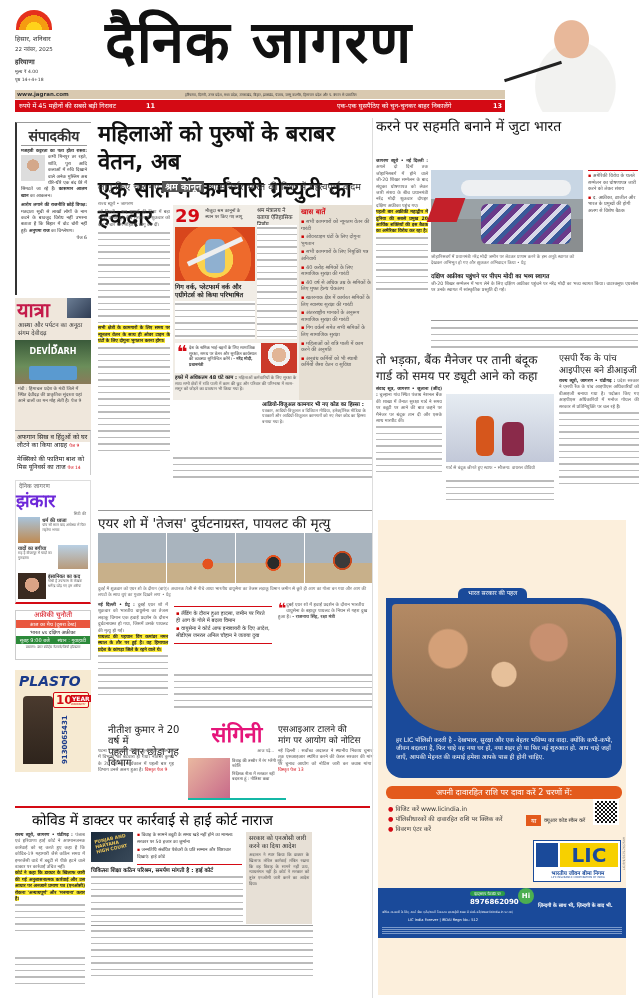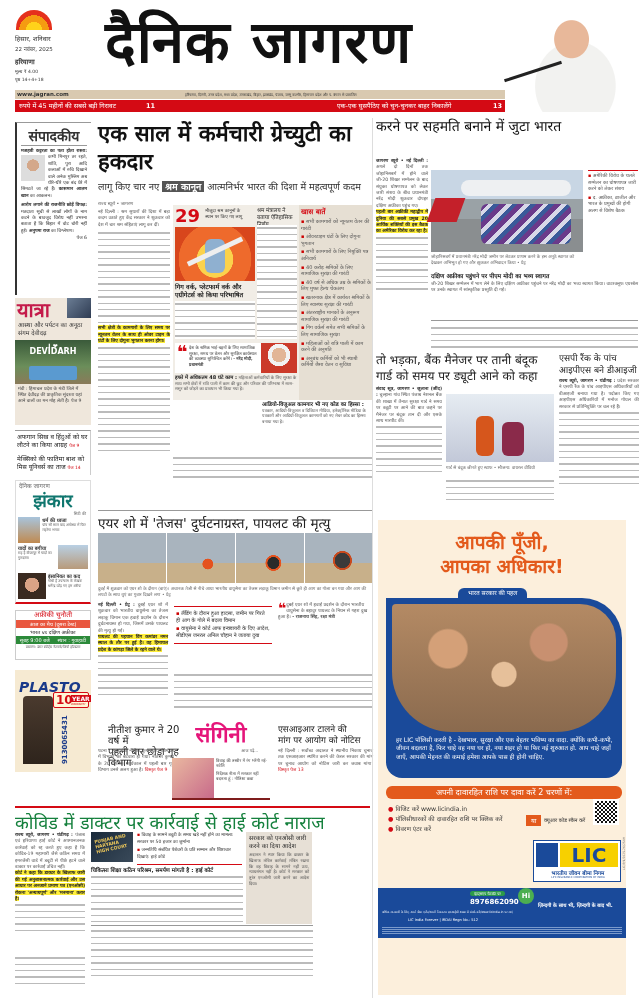--- a/index.html
+++ b/index.html
@@ -128,6 +128,7 @@
 </div>
 
 <div class="abs" style="left:98px;top:120px;width:270px;font-size:22px;line-height:28px;color:#111;font-weight:bold">
+  <div>महिलाओं को पुरुषों के बराबर वेतन, अब</div>
   <div>एक साल में कर्मचारी ग्रेच्युटी का हकदार</div>
 </div>
 <div class="abs" style="left:98px;top:180px;font-size:9.5px;color:#333;white-space:nowrap">

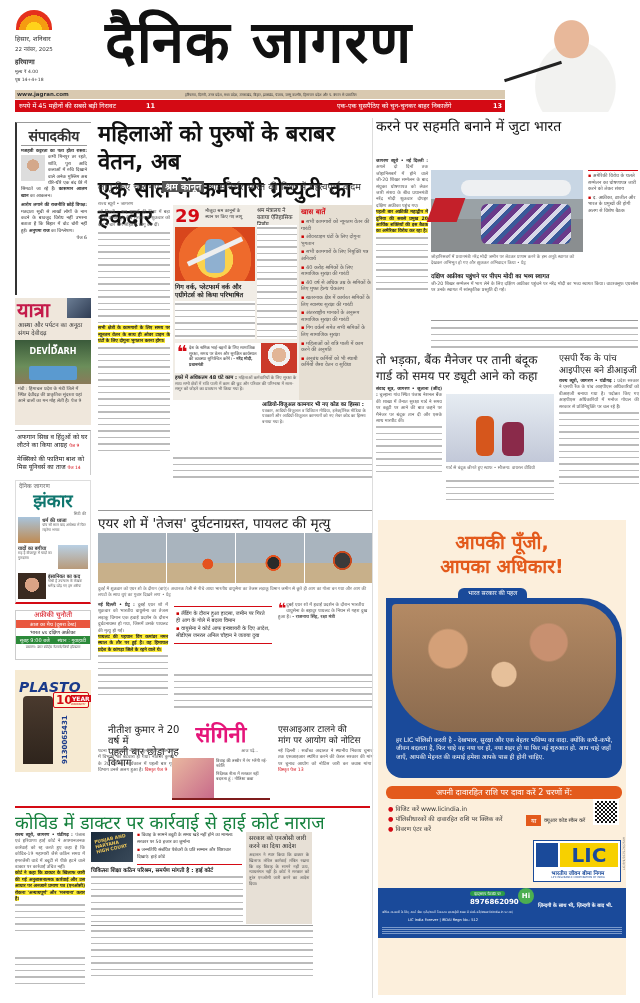--- a/index.html
+++ b/index.html
@@ -55,7 +55,7 @@
   <div style="font-size:4.6px;text-align:right;color:#333">पेज 6</div>
 </div>
 
-<div class="abs" style="left:15px;top:298px;width:76px;height:127px;background:#efe7dc">
+<div class="abs" style="left:15px;top:298px;width:76px;height:144px;background:#efe7dc">
   <div class="abs" style="left:2px;top:-2px;font-size:20px;font-weight:900;color:#c41a4a">यात्रा</div>
   <div class="abs" style="left:52px;top:0;width:24px;height:20px;background:linear-gradient(135deg,#6b7d94,#2e3b52)"></div>
   <div class="abs" style="left:3px;top:23px;width:70px;font-size:6.2px;line-height:8px;color:#333">आस्था और पर्यटन का अनूठा संगम देवीदढ़</div>

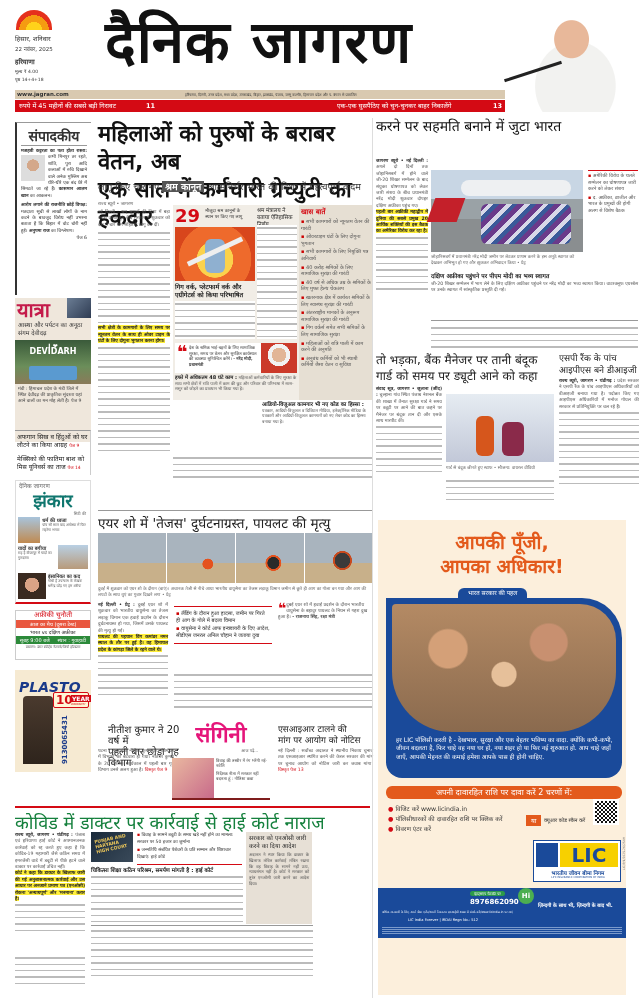--- a/index.html
+++ b/index.html
@@ -80,7 +80,7 @@
 
 <div class="abs" style="left:15px;top:480px;width:76px;height:124px;border:1px solid #ddd;border-bottom:2px solid #d40a14">
   <div style="font-size:6px;color:#666;padding:1px 3px">दैनिक जागरण</div>
-  <div style="font-size:18px;font-weight:900;color:#0f766e;text-align:center;line-height:20px">झंकार</div>
+  <div style="font-size:18px;font-weight:900;color:#6d28d9;text-align:left;line-height:20px">झंकार</div>
   <div style="font-size:4px;color:#555;text-align:right;padding-right:4px">सिटी की</div>
   <div style="display:flex;gap:2px;padding:1px 2px;height:28px">
     <div style="width:30px;height:26px;background:linear-gradient(#a8c4dc,#c08a50)"></div>

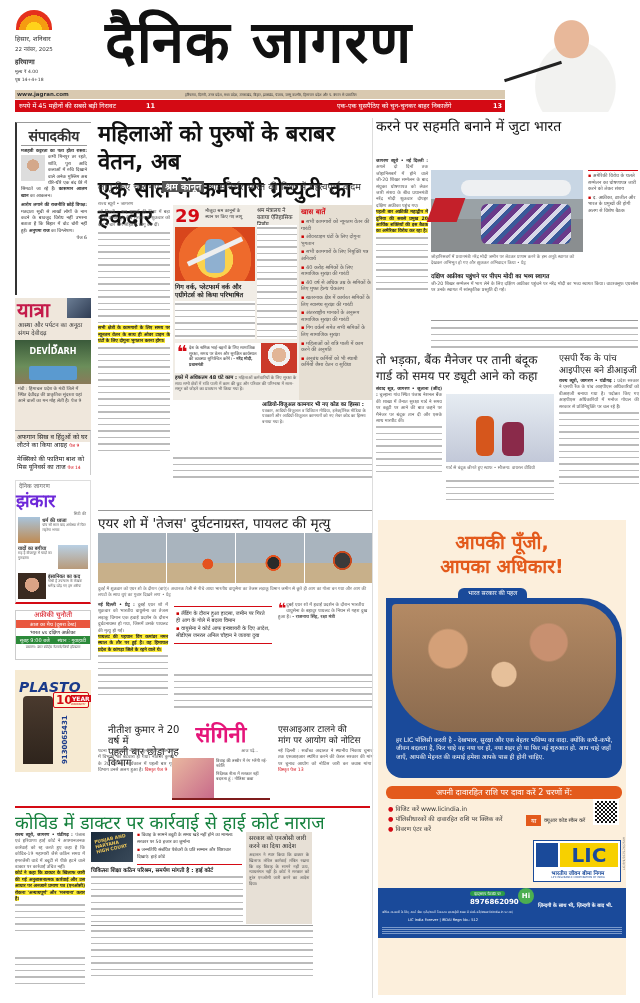--- a/index.html
+++ b/index.html
@@ -285,10 +285,6 @@
 <div class="abs txt" style="left:278px;top:748px;width:95px"><span>नई दिल्ली : सर्वोच्च अदालत ने स्थानीय निकाय चुनाव तक एसआइआर स्थगित करने की केरल सरकार की मांग पर चुनाव आयोग को नोटिस जारी कर जवाब मांगा।</span> <span class="red">विस्तृत पेज 13</span></div>
 
 <div class="abs" style="left:378px;top:520px;width:248px;height:475px;background:#fcefdc">
-  <div class="abs" style="left:8px;top:10px;width:232px;text-align:center;font-size:19px;line-height:24px;font-weight:bold;color:#e35a1c">
-    <div>आपकी पूँजी,</div>
-    <div>आपका अधिकार!</div>
-  </div>
   <div class="abs" style="left:80px;top:68px;padding:1px 10px;background:#1a4a9a;color:#fff;font-size:6px;border-radius:6px 6px 0 0">भारत सरकार की पहल</div>
   <div class="abs" style="left:8px;top:78px;width:236px;height:180px;background:#1a4a9a;border-radius:0 40px 16px 16px">
     <div style="position:absolute;left:6px;top:6px;width:224px;height:128px;border-radius:4px 36px 60px 60px;background:radial-gradient(circle at 25% 35%,#d4a078 0 10%,transparent 11%),radial-gradient(circle at 70% 30%,#c89070 0 10%,transparent 11%),radial-gradient(circle at 50% 55%,#e6c09a 0 9%,transparent 10%),linear-gradient(#b48a64,#8a6a4e)"></div>

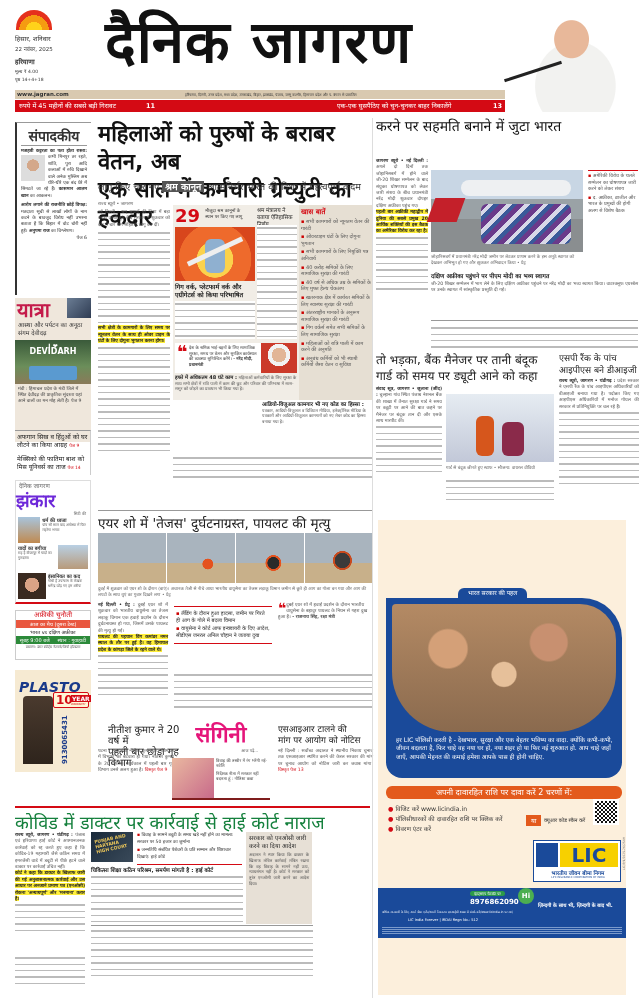--- a/index.html
+++ b/index.html
@@ -117,7 +117,7 @@
 </div>
 
 <div class="abs" style="left:15px;top:670px;width:76px;height:102px;background:#f6ead2">
-  <div style="font-size:14px;font-weight:900;font-style:italic;color:#1a3a8a;padding:9px 4px 0">PLASTO</div>
+  <div style="font-size:14px;font-weight:900;font-style:italic;color:#1a3a8a;padding:3px 4px 0">PLASTO</div>
   <div class="abs" style="left:38px;top:22px;width:36px;height:16px;border:1px solid #d40a14;background:#fff6d6;border-radius:2px">
     <span style="font-size:12px;font-weight:900;color:#d40a14;position:absolute;left:2px;top:0">10</span>
     <span style="font-size:6px;font-weight:bold;color:#fff;background:#d40a14;position:absolute;left:17px;top:2px;padding:0 1px">YEAR</span>

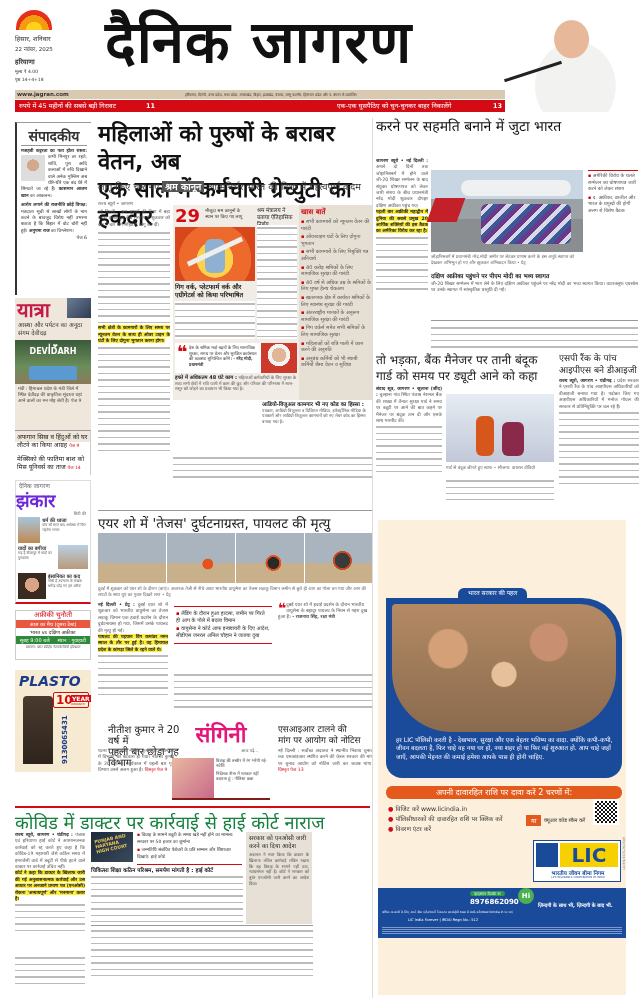--- a/index.html
+++ b/index.html
@@ -268,7 +268,7 @@
 </div>
 <div class="abs txt" style="left:98px;top:748px;width:76px"><span>पटना : मुख्यमंत्री नीतीश कुमार के मंत्रिमंडल में विभागों का बंटवारा हो गया। नीतीश कुमार के 20 वर्ष के कार्यकाल में पहली बार गृह विभाग उनसे अलग हुआ है।</span> <span class="red">विस्तृत पेज 9</span></div>
 
-<div class="abs" style="left:172px;top:722px;width:98px;height:78px;border-bottom:2px solid #7f1d1d">
+<div class="abs" style="left:188px;top:722px;width:98px;height:78px;border-bottom:2px solid #14b8a6">
   <div style="font-size:22px;font-weight:900;color:#e5157a;text-align:center;line-height:26px">संगिनी</div>
   <div style="font-size:4px;color:#555;text-align:right;padding-right:12px">आज पढ़ें...</div>
   <div class="abs" style="left:0;top:36px;width:42px;height:40px;background:linear-gradient(135deg,#e9b8a0,#c86a8a)"></div>

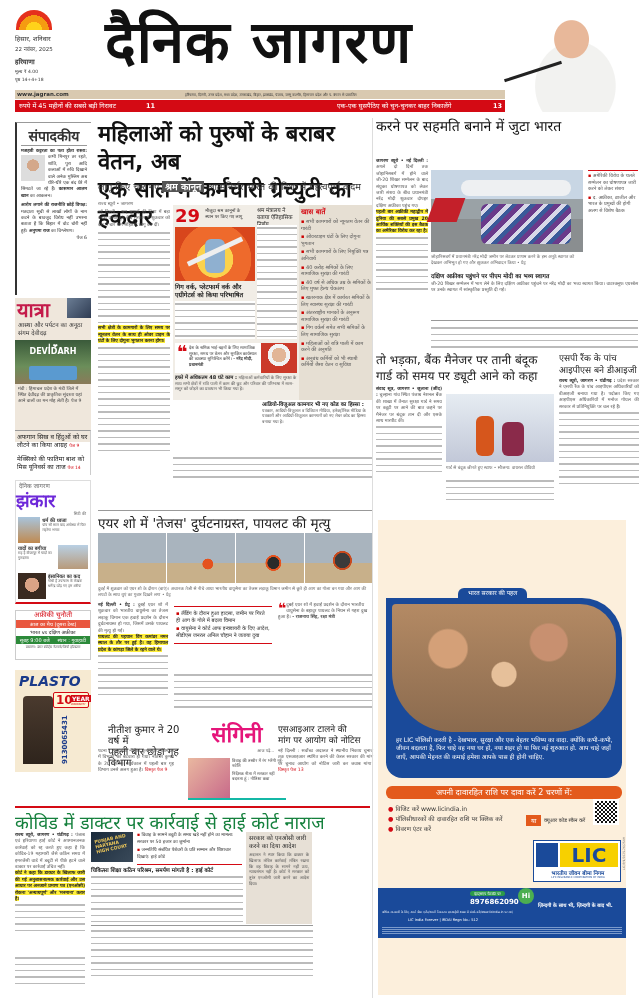--- a/index.html
+++ b/index.html
@@ -318,7 +318,7 @@
 </div>
 
 <div class="abs" style="left:15px;top:806px;width:355px;height:2px;background:#d40a14"></div>
-<div class="abs" style="left:15px;top:810px;width:355px;font-size:18px;color:#15803d;white-space:nowrap">कोविड में डाक्टर पर कार्रवाई से हाई कोर्ट नाराज</div>
+<div class="abs" style="left:32px;top:810px;width:355px;font-size:14px;color:#000000;white-space:nowrap">कोविड में डाक्टर पर कार्रवाई से हाई कोर्ट नाराज</div>
 <div class="abs" style="left:15px;top:832px;width:70px">
   <div class="txt"><b style="color:#333">राज्य ब्यूरो, जागरण • चंडीगढ़ :</b> <span>पंजाब एवं हरियाणा हाई कोर्ट ने अपमानजनक कार्रवाई को रद्द करते हुए कहा है कि कोविड-19 महामारी जैसे कठिन समय में इमरजेंसी वार्ड में ड्यूटी से पीछे हटने वाले डाक्टर पर कार्रवाई उचित नहीं।</span></div>
   <div class="txt"><span class="hl">कोर्ट ने कहा कि डाक्टर के खिलाफ जारी की गई अनुशासनात्मक कार्रवाई और उस आधार पर अनजाने प्रमाण पत्र (एनओसी) रोकना 'अन्यायपूर्ण' और 'मनमाना' करार है।</span></div>

